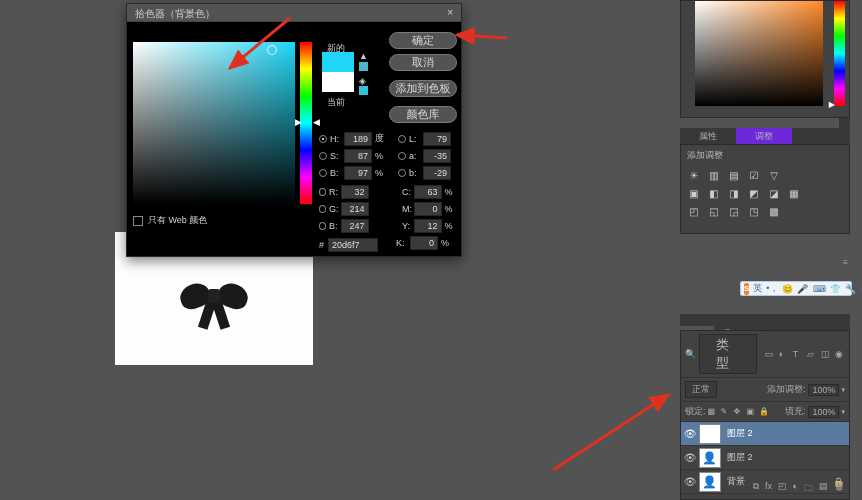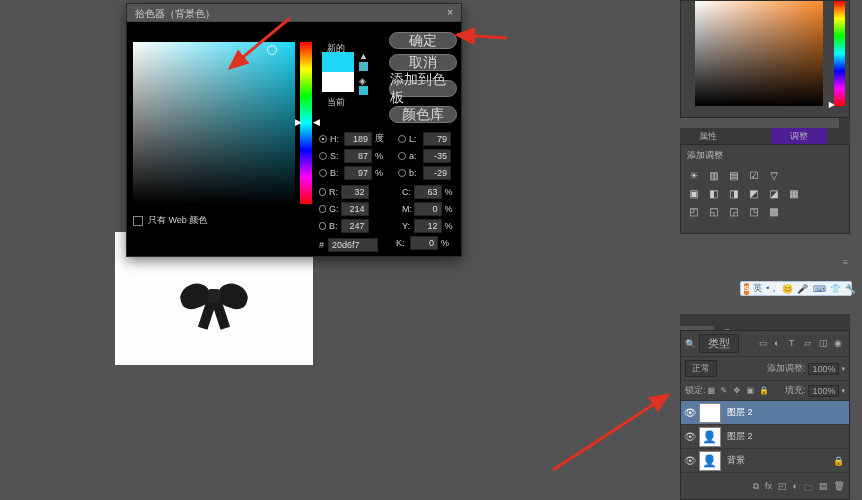--- a/index.html
+++ b/index.html
@@ -31,7 +31,7 @@
     .warn-box { position: absolute; left: 232px; top: 58px; width: 9px; height: 9px; background: #4fb5c9; }
     .cube-i { position: absolute; left: 232px; top: 72px; color: #ccc; font-size: 9px; }
     .cube-box { position: absolute; left: 232px; top: 82px; width: 9px; height: 9px; background: #35c0da; }
-    .btn { position: absolute; width: 68px; height: 17px; background: #535353; border: 1px solid #7a7a7a; border-radius: 9px; color: #d8d8d8; font-size: 14px; display: flex; align-items: center; justify-content: center; cursor: pointer; }
+    .btn { position: absolute; width: 68px; height: 17px; background: #535353; border: 1px solid #7a7a7a; border-radius: 9px; color: #d8d8d8; font-size: 11px; display: flex; align-items: center; justify-content: center; cursor: pointer; }
     .btn-ok { left: 262px; top: 28px; }
     .btn-cancel { left: 262px; top: 50px; }
     .btn-add { left: 262px; top: 76px; }

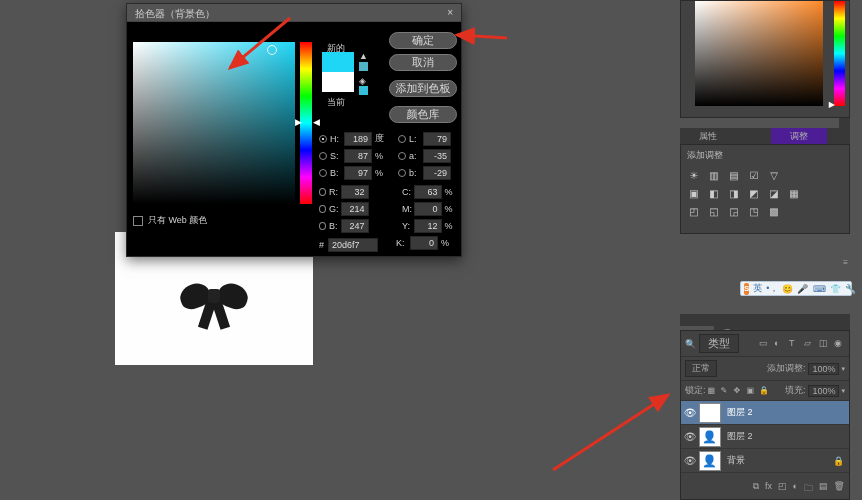--- a/index.html
+++ b/index.html
@@ -59,7 +59,7 @@
     
     .props-tabs { position: absolute; right: 0; top: 128px; width: 170px; height: 16px; background: #383838; display: flex; font-size: 9px; color: #b0b0b0; }
     .props-tab { padding: 2px 19px; cursor: pointer; }
-    .props-tab.active { background: #4c1d95; margin-left: 35px; }
+    .props-tab.active { background: #6d28d9; }
     .props-panel { position: absolute; right: 0; top: 144px; width: 170px; height: 90px; background: #424242; border: 1px solid #2a2a2a; }
     .props-lbl { font-size: 9px; color: #bbb; padding: 4px 6px; }
     .props-icons { display: flex; gap: 6px; padding: 3px 6px; }

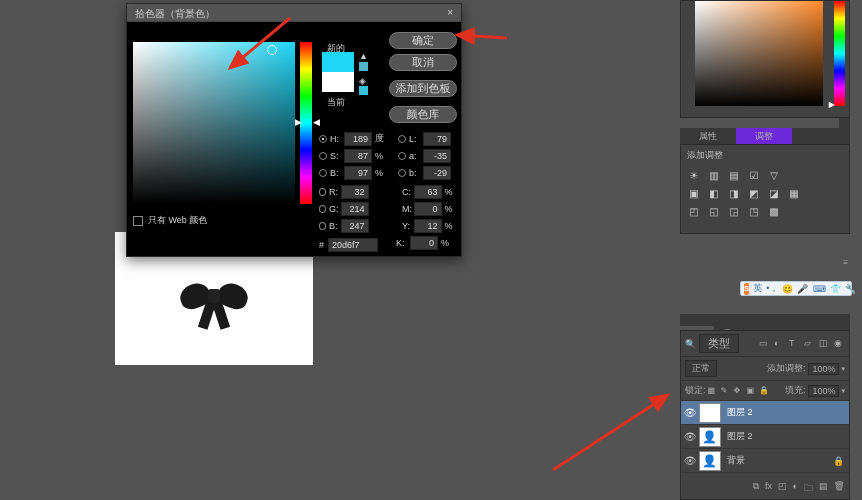--- a/index.html
+++ b/index.html
@@ -71,7 +71,7 @@
     .layers-panel { position: absolute; right: 0; top: 330px; width: 170px; height: 170px; background: #424242; border: 1px solid #2a2a2a; }
     .lp-toolbar { display: flex; align-items: center; padding: 3px 4px; gap: 4px; border-bottom: 1px solid #333; }
     .lp-search { width: 10px; height: 10px; color: #aaa; font-size: 9px; }
-    .lp-kind { font-size: 11px; color: #bbb; background: #3a3a3a; border: 1px solid #2a2a2a; padding: 1px 8px; }
+    .lp-kind { font-size: 13px; color: #bbb; background: #3a3a3a; border: 1px solid #2a2a2a; padding: 1px 16px; }
     .lp-filter { width: 11px; height: 11px; color: #aaa; font-size: 9px; cursor: pointer; }
     .lp-row2 { display: flex; align-items: center; padding: 3px 4px; font-size: 9px; color: #aaa; border-bottom: 1px solid #333; }
     .lp-blend { background: #3a3a3a; border: 1px solid #2a2a2a; padding: 1px 6px; margin-right: auto; }

